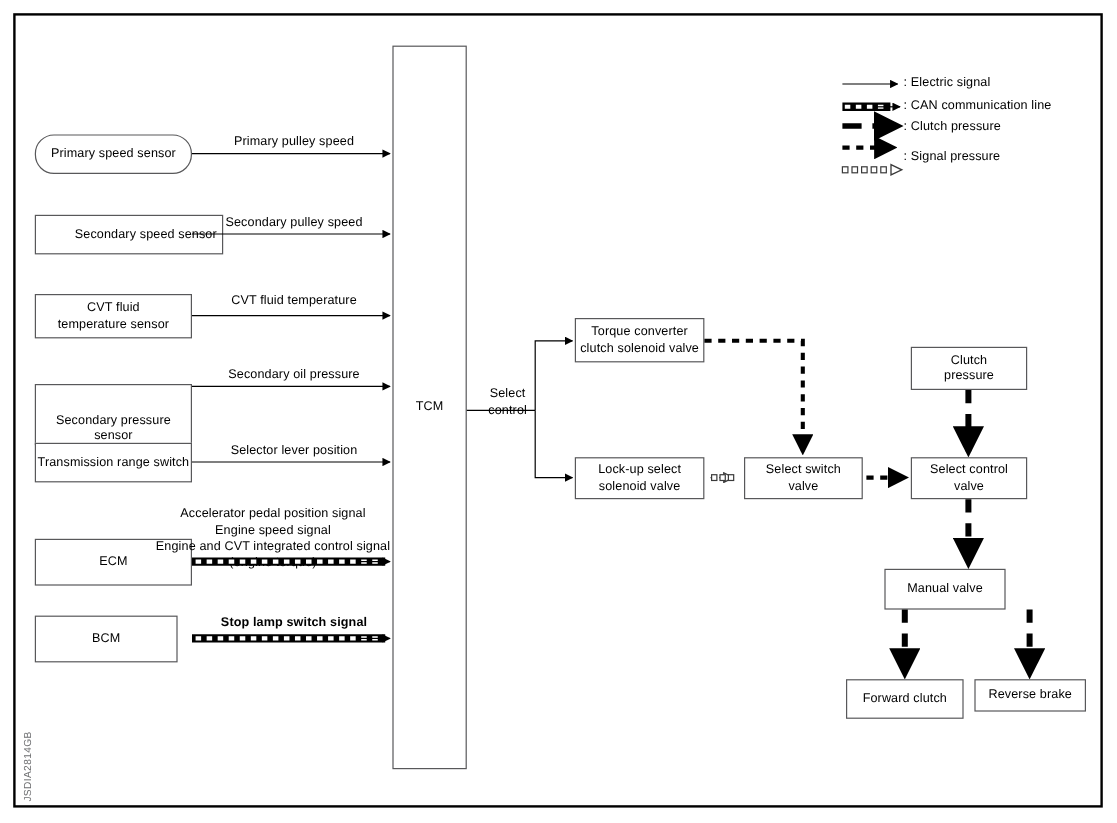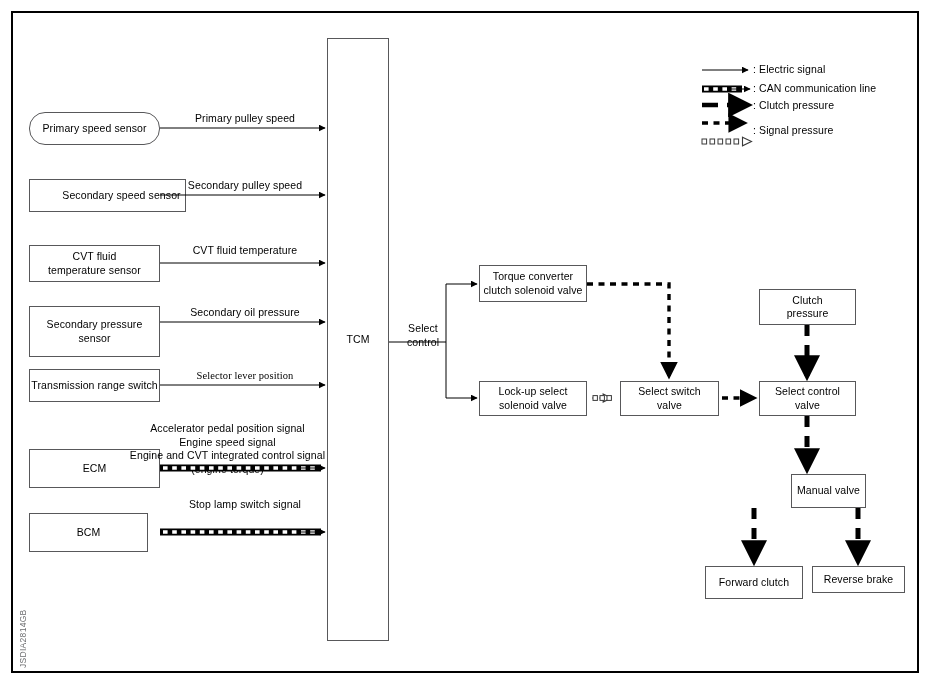--- a/index.html
+++ b/index.html
@@ -102,7 +102,7 @@
 temperature sensor</span>
   </div>
 
-  <div class="box" style="left:29px; top:306px; width:131px; height:51px;">
+  <div class="box" style="left:29px; top:320px; width:131px; height:51px;align-items:flex-end;">
     <span>Secondary pressure sensor</span>
   </div>
 

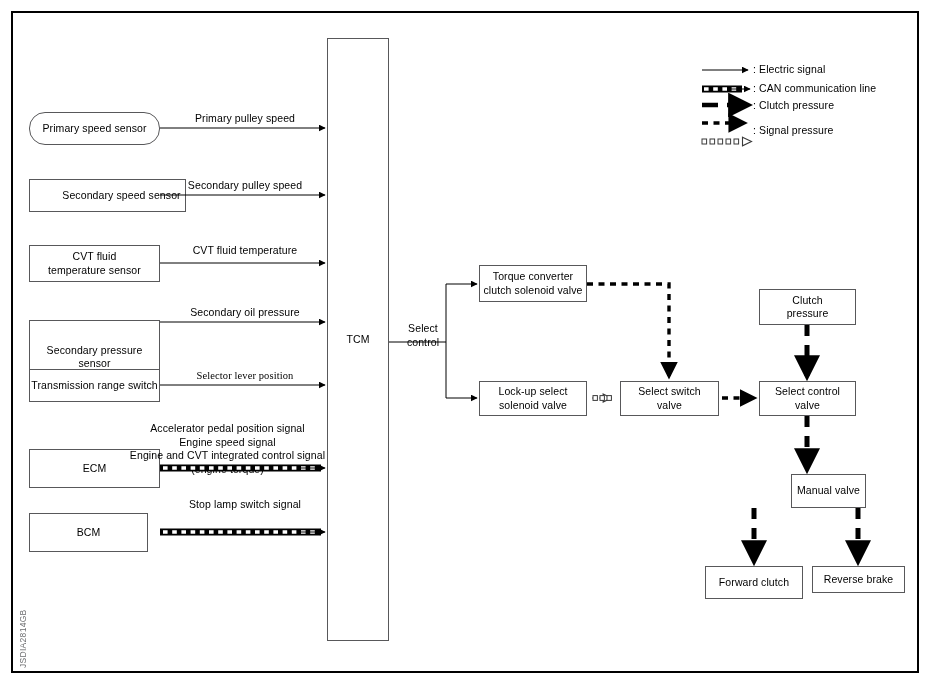--- a/index.html
+++ b/index.html
@@ -175,7 +175,7 @@
     <span>Secondary oil pressure</span>
   </div>
 
-  <div class="label" style="left:160px; top:369px; width:170px;font-family:Liberation Serif, serif;">
+  <div class="label" style="left:160px; top:369px; width:170px;">
     <span>Selector lever position</span>
   </div>
 

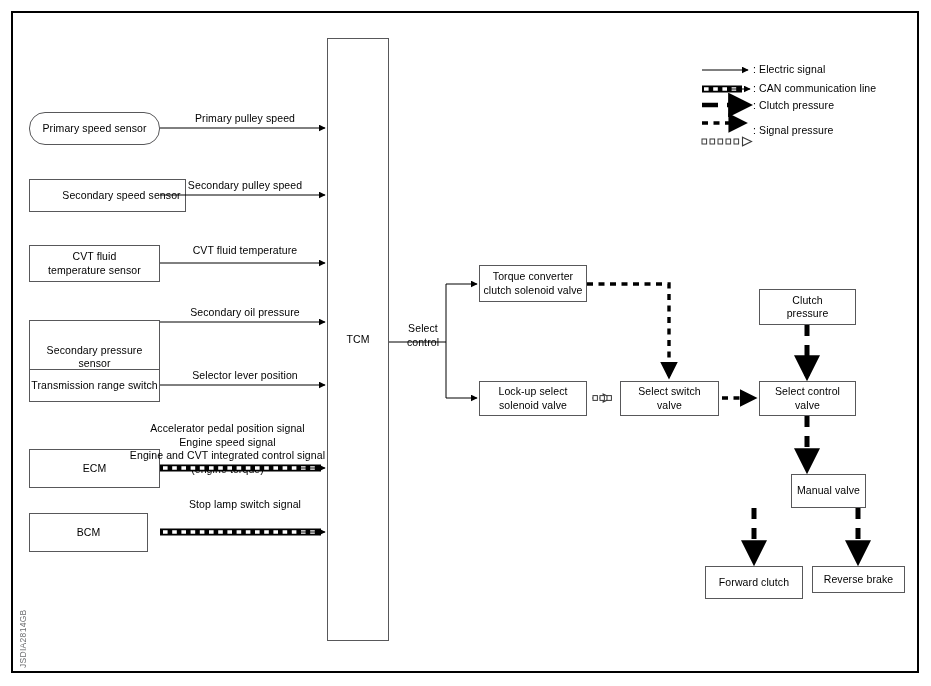--- a/index.html
+++ b/index.html
@@ -147,7 +147,7 @@
 valve</span>
   </div>
 
-  <div class="box" style="left:791px; top:474px; width:75px; height:34px;">
+  <div class="box" style="left:737px; top:474px; width:101px; height:34px;">
     <span>Manual valve</span>
   </div>
 

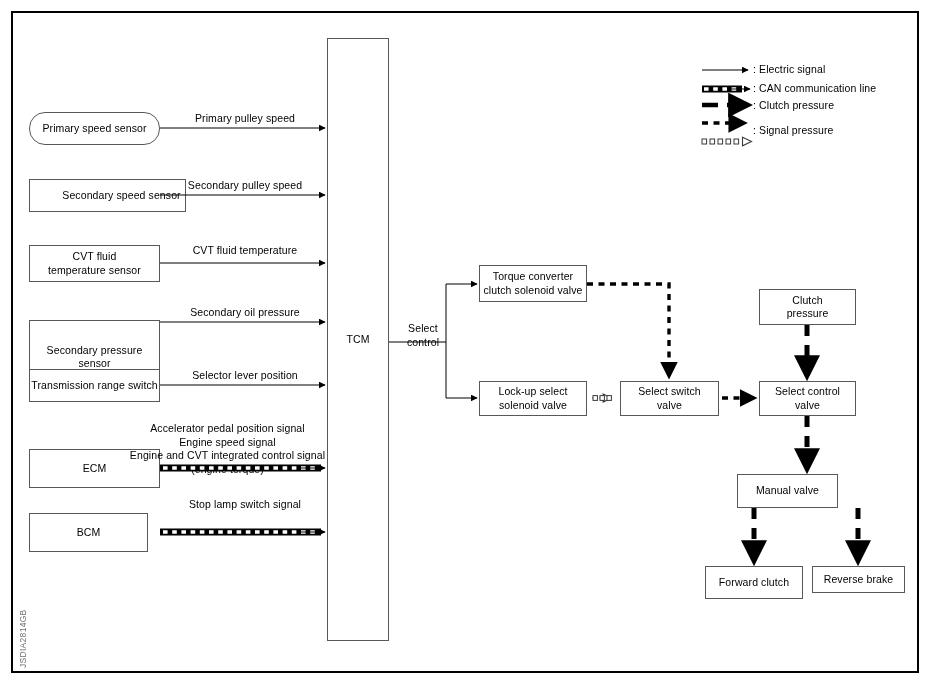--- a/index.html
+++ b/index.html
@@ -186,7 +186,7 @@
 (engine torque)</span>
   </div>
 
-  <div class="label" style="left:160px; top:498px; width:170px;">
+  <div class="label" style="left:160px; top:513px; width:170px;font-weight:bold;">
     <span>Stop lamp switch signal</span>
   </div>
 

